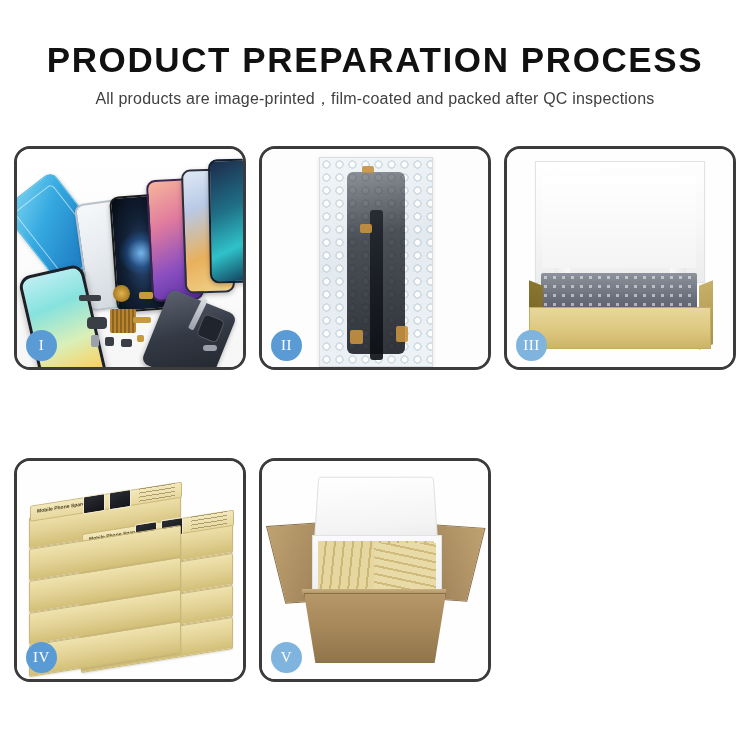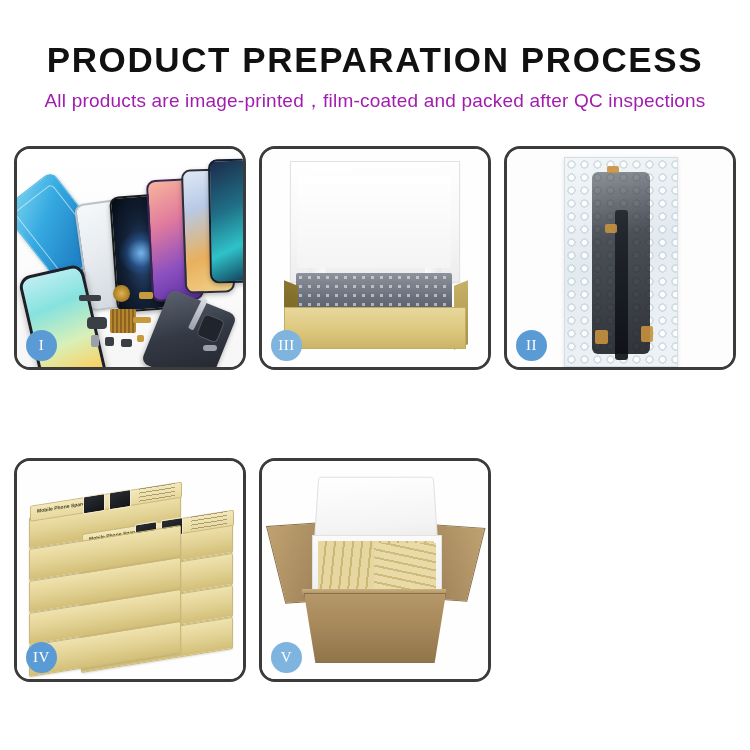--- a/index.html
+++ b/index.html
@@ -21,8 +21,8 @@
   }
   .subtitle{
     margin:0;padding-top:14px;
-    font-size:19px;font-weight:400;letter-spacing:.2px;
-    color:#a21caf;line-height:1;white-space:nowrap;
+    font-size:16px;font-weight:400;letter-spacing:.2px;
+    color:#404040;line-height:1;white-space:nowrap;
   }
 
   

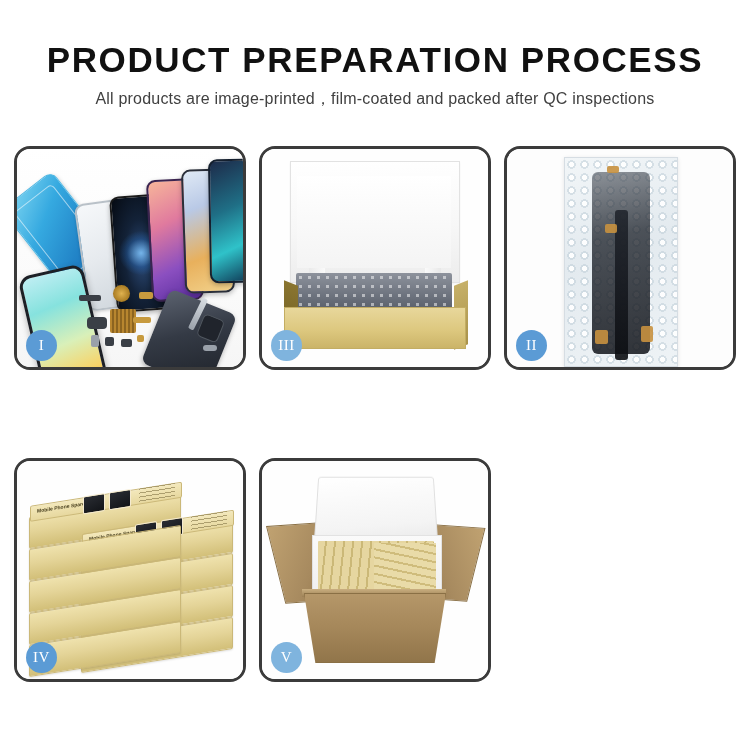--- a/index.html
+++ b/index.html
@@ -360,6 +360,20 @@
     </div>
 
     <div class="panel">
+      <div class="panel-inner p2">
+        <div class="bw-bag">
+          <div class="bw-part"></div>
+          <div class="bw-flex"></div>
+          <div class="bw-tab" style="left:42px;top:8px;width:12px;height:7px;"></div>
+          <div class="bw-tab" style="left:40px;top:66px;width:12px;height:9px;"></div>
+          <div class="bw-tab" style="left:30px;top:172px;width:13px;height:14px;"></div>
+          <div class="bw-tab" style="left:76px;top:168px;width:12px;height:16px;"></div>
+        </div>
+      </div>
+      <div class="badge">II</div>
+    </div>
+
+    <div class="panel">
       <div class="panel-inner p3">
         <div class="b3-lid">
           <div class="b3-lid-flapL"></div>
@@ -375,20 +389,6 @@
     </div>
 
     <div class="panel">
-      <div class="panel-inner p2">
-        <div class="bw-bag">
-          <div class="bw-part"></div>
-          <div class="bw-flex"></div>
-          <div class="bw-tab" style="left:42px;top:8px;width:12px;height:7px;"></div>
-          <div class="bw-tab" style="left:40px;top:66px;width:12px;height:9px;"></div>
-          <div class="bw-tab" style="left:30px;top:172px;width:13px;height:14px;"></div>
-          <div class="bw-tab" style="left:76px;top:168px;width:12px;height:16px;"></div>
-        </div>
-      </div>
-      <div class="badge">II</div>
-    </div>
-
-    <div class="panel">
       <div class="panel-inner p4">
         <div class="stack">
 

